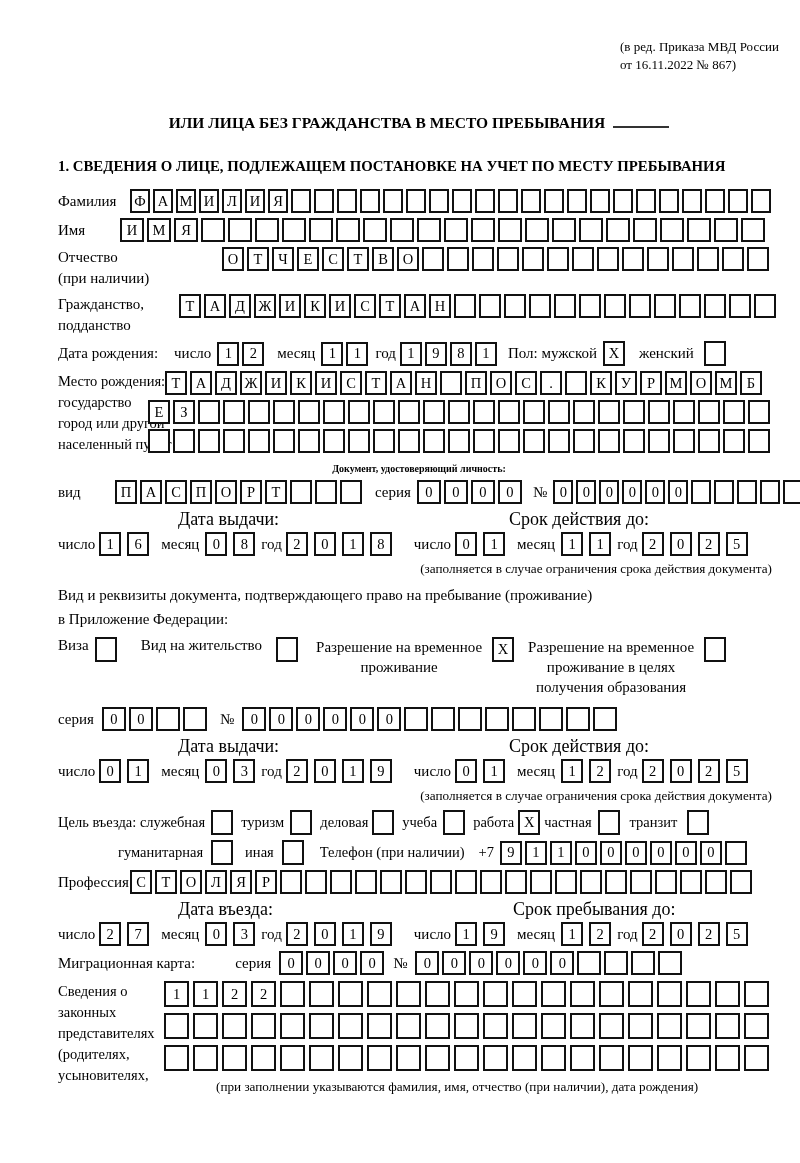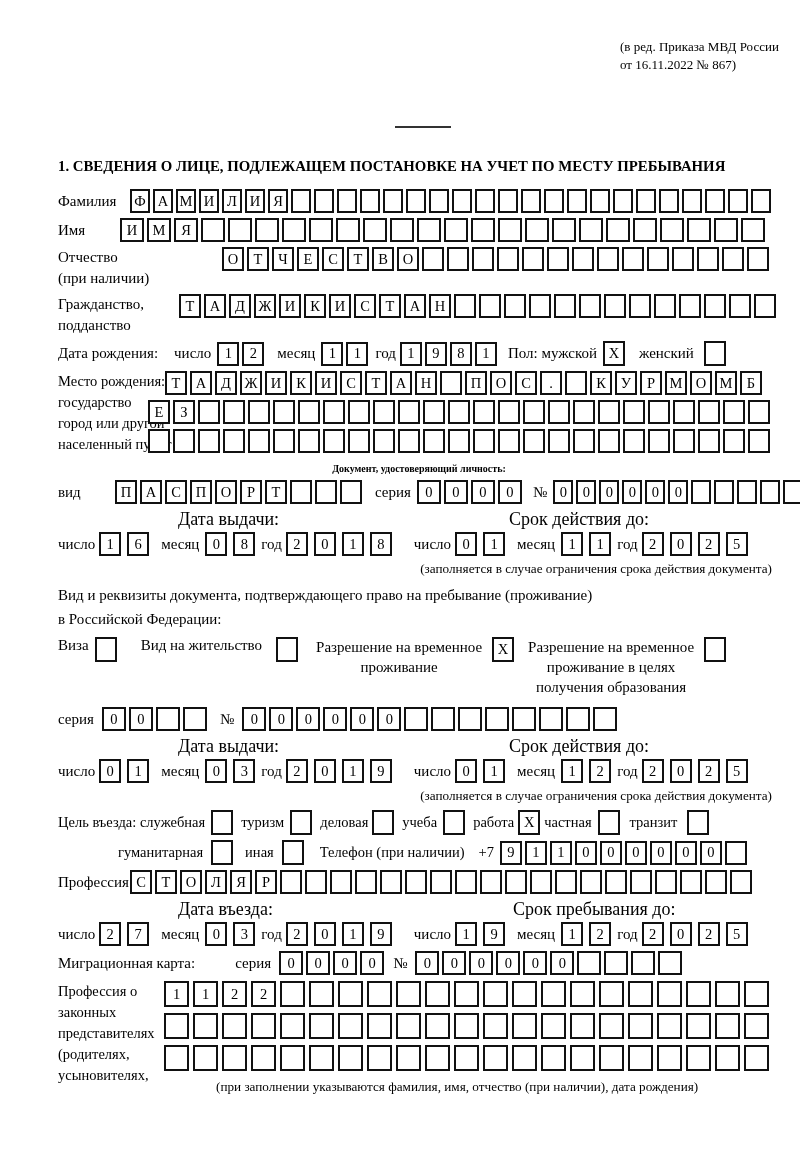--- a/index.html
+++ b/index.html
@@ -57,7 +57,7 @@
 
   <div class="title">
     <br>
-    <span class="uline"></span>
+    <span>ИЛИ ЛИЦА БЕЗ ГРАЖДАНСТВА В МЕСТО ПРЕБЫВАНИЯ</span><span class="uline"></span>
   </div>
 
   <div class="section">1. СВЕДЕНИЯ О ЛИЦЕ, ПОДЛЕЖАЩЕМ ПОСТАНОВКЕ НА УЧЕТ ПО МЕСТУ ПРЕБЫВАНИЯ</div>

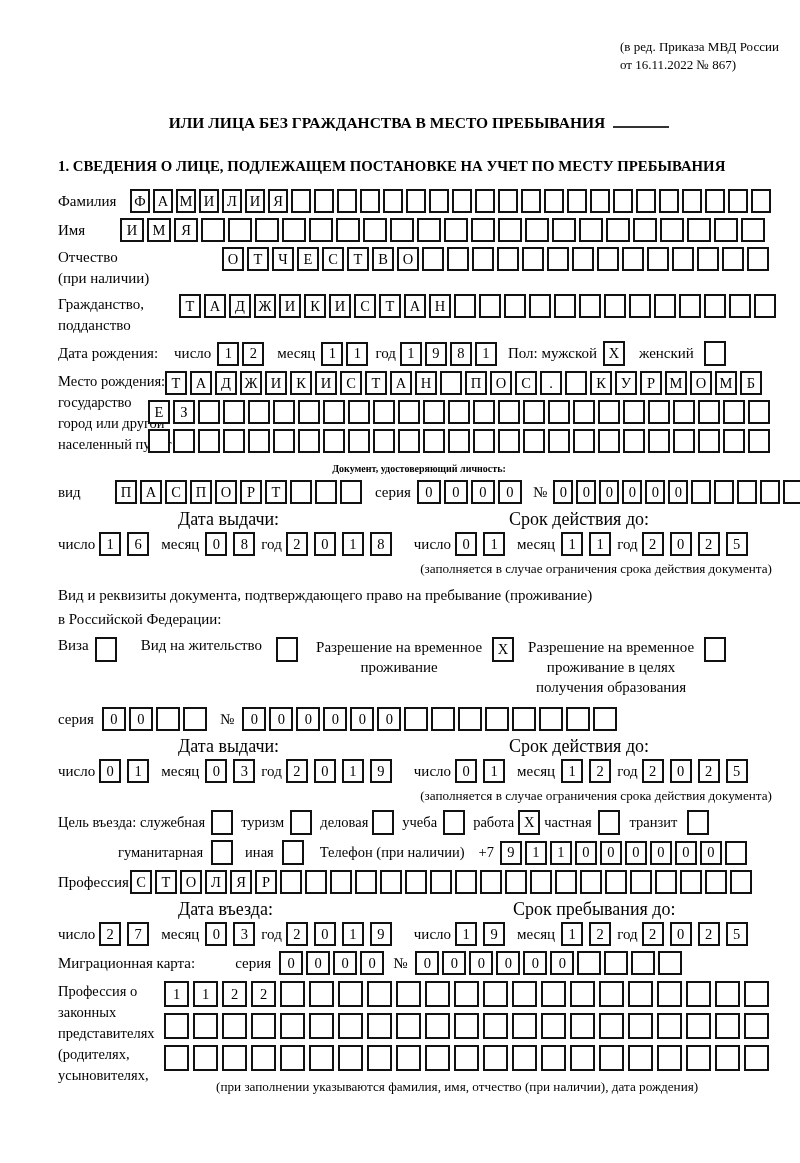--- a/index.html
+++ b/index.html
@@ -389,7 +389,7 @@
   <div class="note">(заполняется в случае ограничения срока действия документа)</div>
 
   <div class="plain">Вид и реквизиты документа, подтверждающего право на пребывание (проживание)</div>
-  <div class="plain" style="margin-bottom:6px;">в Российской Федерации:</div>
+  <div class="plain" style="margin-bottom:6px;">в Приложение Федерации:</div>
 
   <div class="frow-top" style="margin-bottom:10px;">
     <span class="lbl">Виза</span>

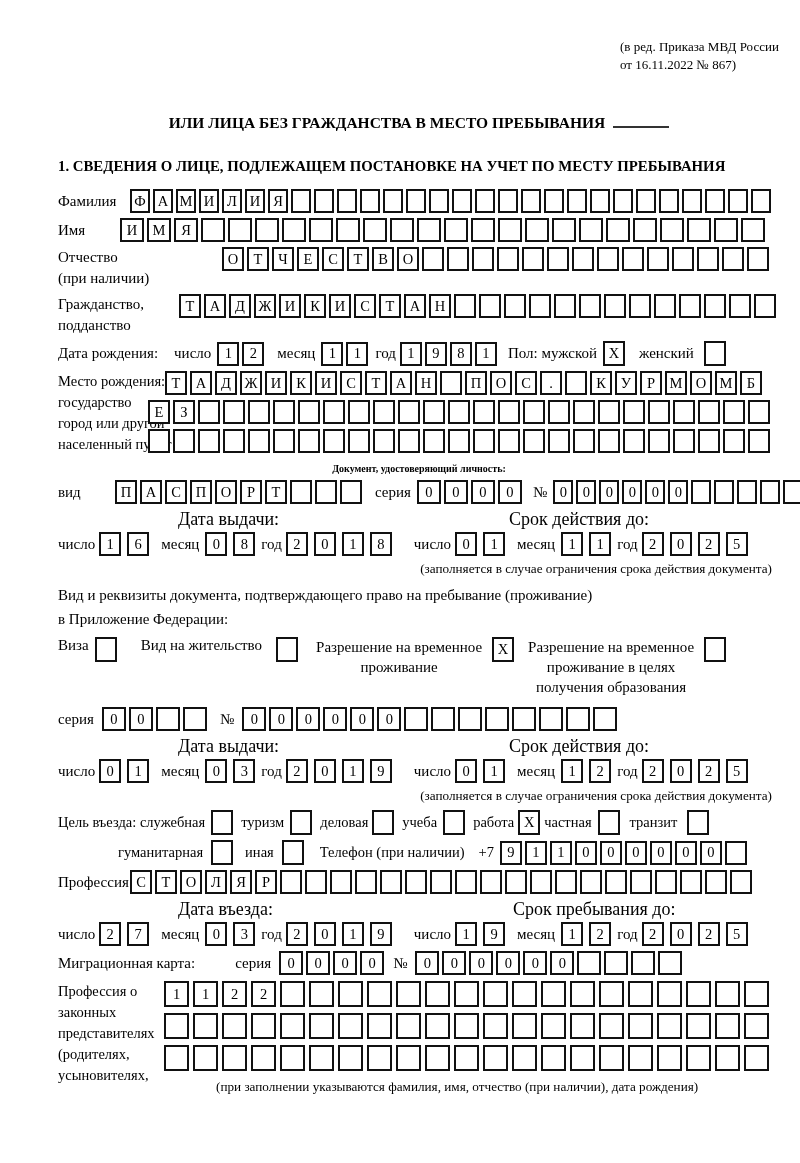--- a/index.html
+++ b/index.html
@@ -616,7 +616,7 @@
 
   <div class="two-col" style="margin-top:6px;">
     <div class="col-lbl" style="width:106px;">
-      <div>Профессия о</div>
+      <div>Сведения о</div>
       <div>законных</div>
       <div>представителях</div>
       <div>(родителях,</div>

